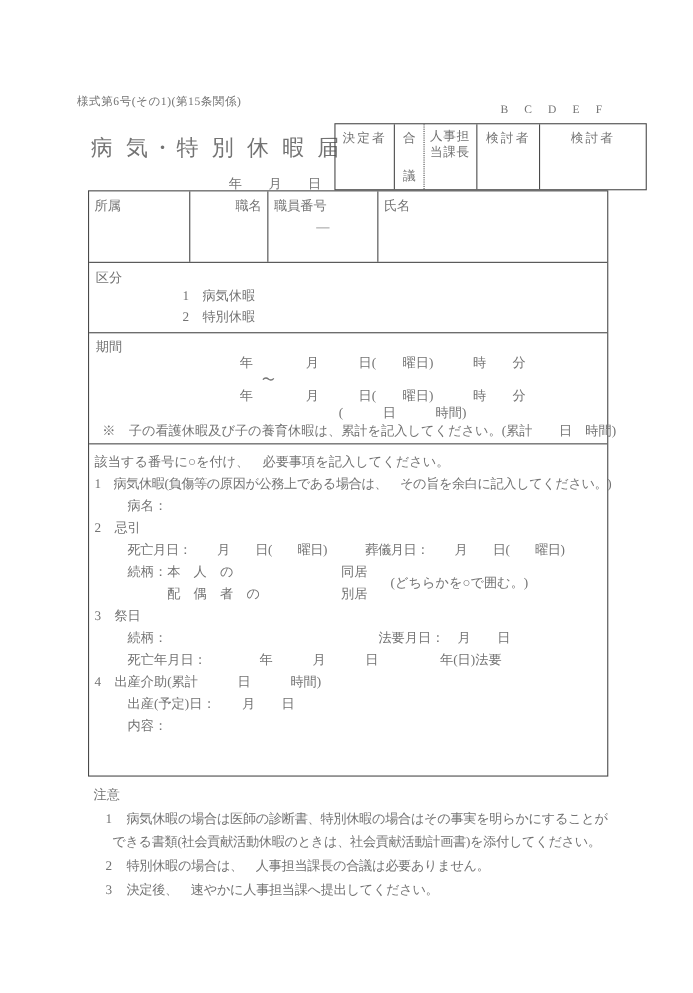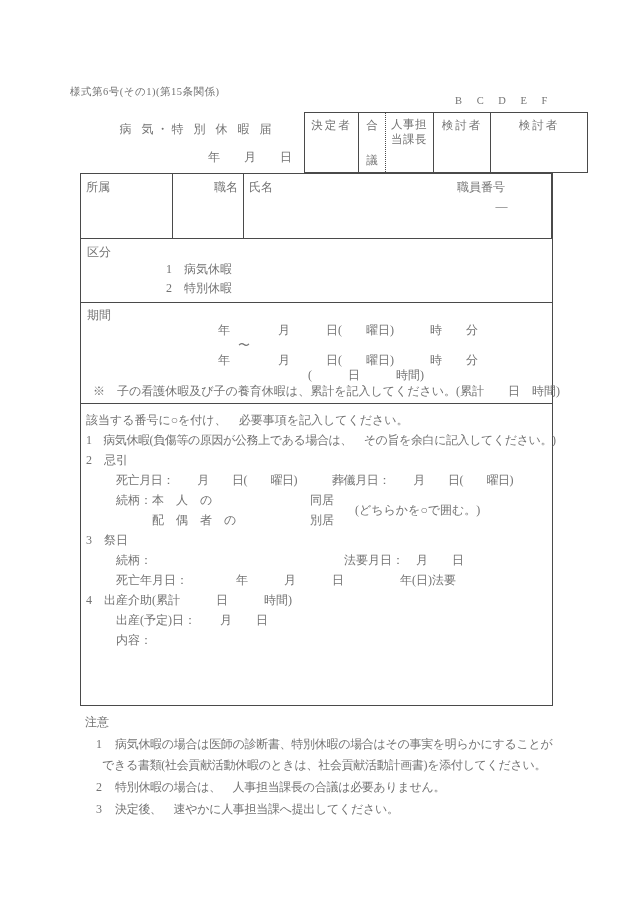--- a/index.html
+++ b/index.html
@@ -10,7 +10,7 @@
   .stamp-letters {position:absolute; left:455px; top:95px; font-size:10.5px; letter-spacing:2px; word-spacing:8px; white-space:nowrap;}
 
   .title-area {position:absolute; left:80px; top:121px; width:234px;}
-  .form-title {text-align:center; font-size:12px; letter-spacing:3px; word-spacing:1px; white-space:nowrap;}
+  .form-title {text-align:center; font-size:20px; letter-spacing:3px; word-spacing:1px; white-space:nowrap;}
   .form-date {margin-top:11px; margin-left:128px; white-space:nowrap;}
 
   .approval-table {position:absolute; left:304px; top:112px; width:284px; height:61px;

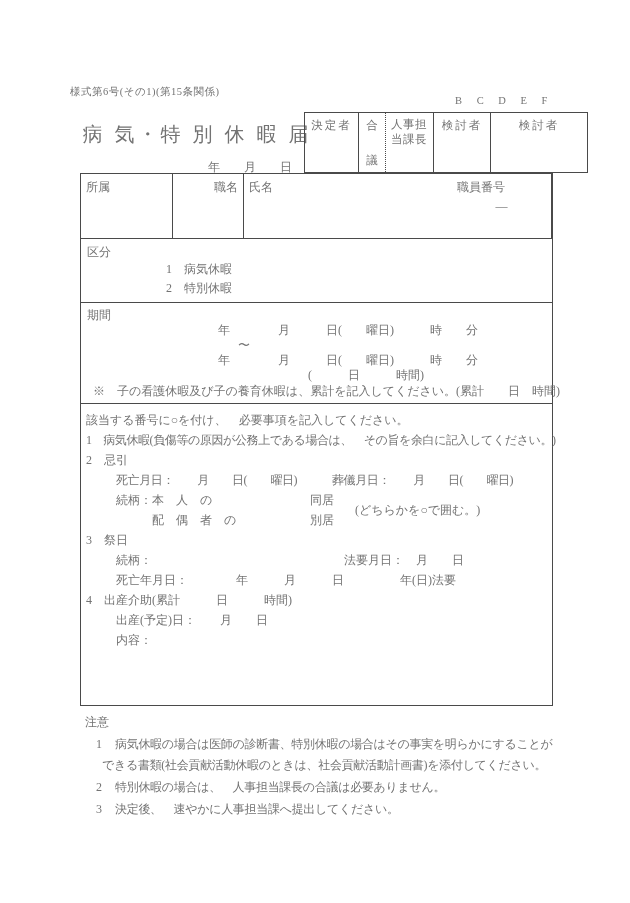--- a/index.html
+++ b/index.html
@@ -96,12 +96,12 @@
       <div class="id-cell c-job">
         <span>職名</span>
       </div>
-      <div class="id-cell c-name">
-        <span>氏名</span>
-      </div>
       <div class="id-cell c-empno">
         <div>職員番号</div>
         <div class="empno-dash">―</div>
+      </div>
+      <div class="id-cell c-name">
+        <span>氏名</span>
       </div>
     </div>
 

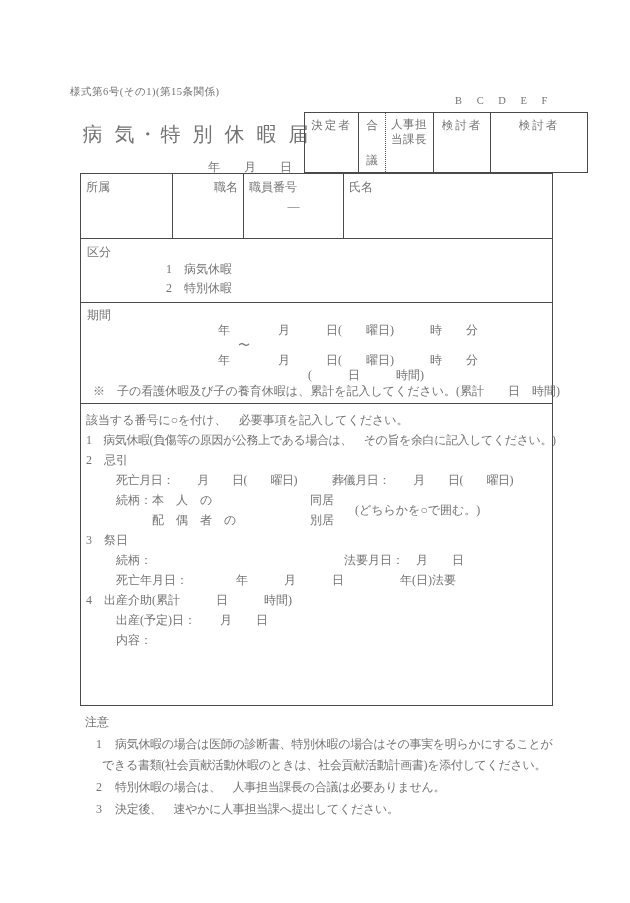--- a/index.html
+++ b/index.html
@@ -125,6 +125,7 @@
     <div class="row row-details">
       <div class="d-line">該当する番号に○を付け、　必要事項を記入してください。</div>
       <div class="d-line tight">1　病気休暇(負傷等の原因が公務上である場合は、　その旨を余白に記入してください。)</div>
+      <div class="d-line ind1">病名：</div>
       <div class="d-line">2　忌引</div>
       <div class="d-line ind1 tight">死亡月日：　　月　　日(　　曜日)　　　葬儀月日：　　月　　日(　　曜日)</div>
       <div class="d-line ind1">

